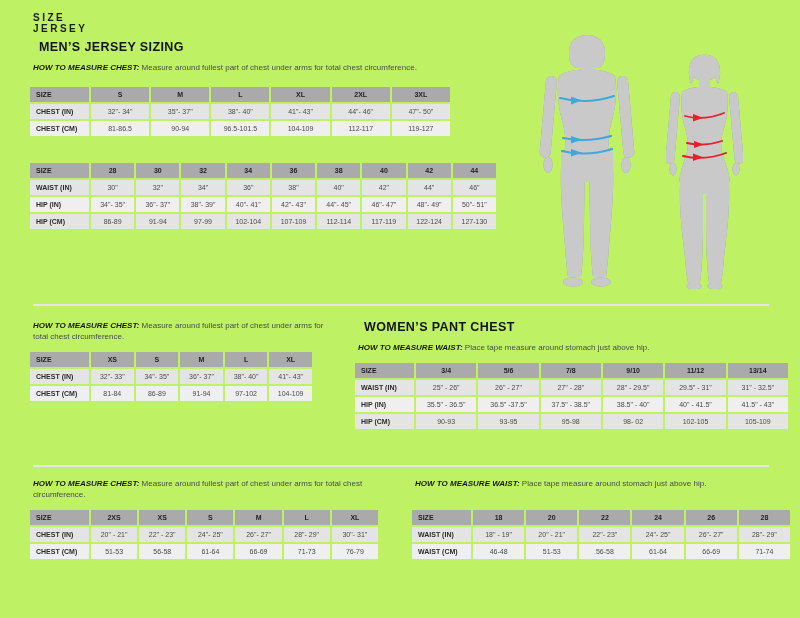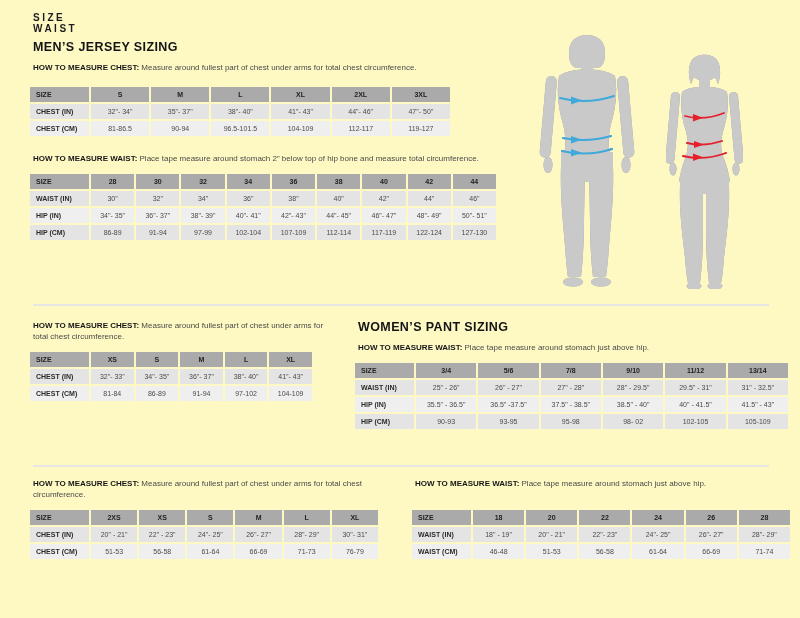--- a/index.html
+++ b/index.html
@@ -3,7 +3,7 @@
 <meta charset="utf-8">
 <style>
   html,body{margin:0;padding:0;background:#fff;}
-  .page{position:relative;width:800px;height:618px;background:#fef9c3;
+  .page{position:relative;width:800px;height:618px;background:#bef264;
         font-family:"Liberation Sans",sans-serif;overflow:hidden;}
   .brand{position:absolute;left:33px;top:12px;font-size:10px;font-weight:bold;
          letter-spacing:2.5px;line-height:11px;color:#1c1c1e;}

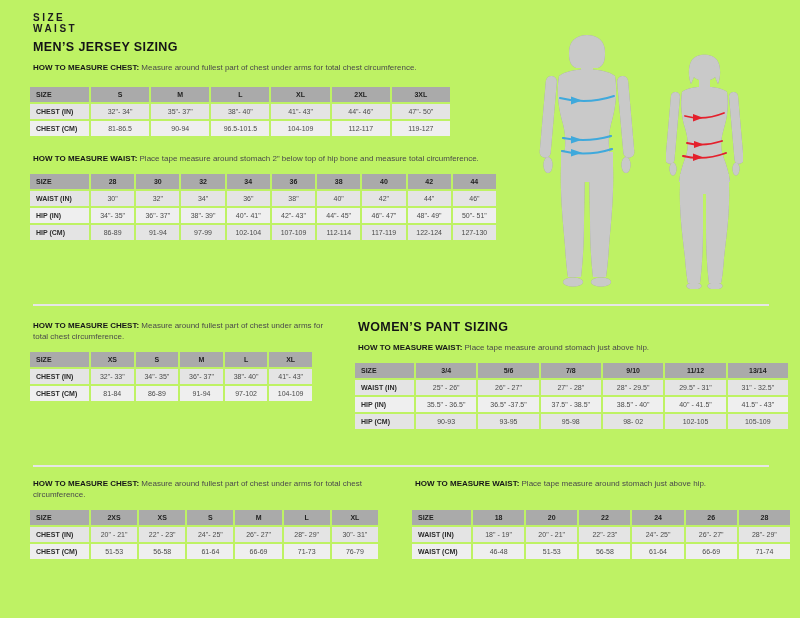--- a/index.html
+++ b/index.html
@@ -45,7 +45,7 @@
 
   <div class="brand">
     <span>SIZE</span><br>
-    <span>WAIST</span>
+    <span>JERSEY</span>
   </div>
 
   <div class="section" id="sec-mj">

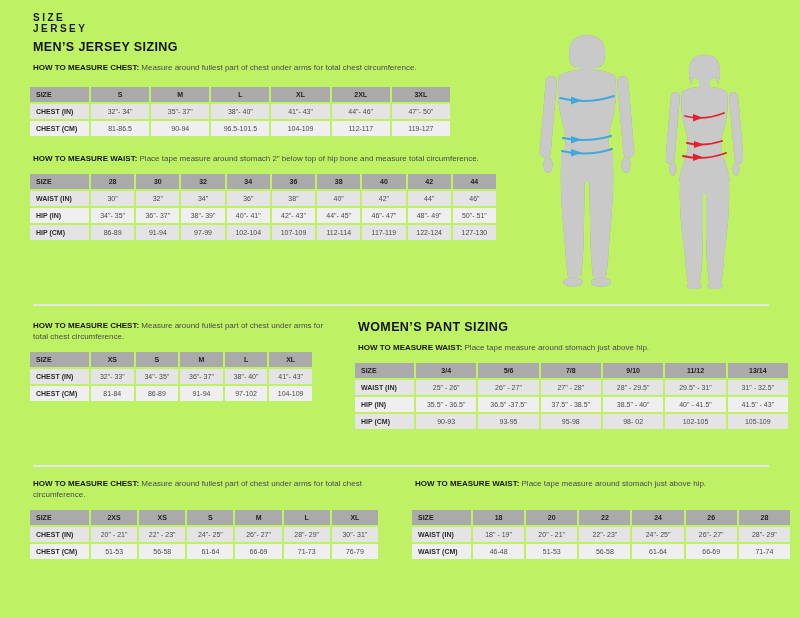--- a/index.html
+++ b/index.html
@@ -8,7 +8,7 @@
   .brand{position:absolute;left:33px;top:12px;font-size:10px;font-weight:bold;
          letter-spacing:2.5px;line-height:11px;color:#1c1c1e;}
   .section{position:absolute;}
-  .section h2{margin:0 0 8px 5px;font-size:12.5px;letter-spacing:.4px;color:#141416;
+  .section h2{margin:0 0 8px 11px;font-size:12.5px;letter-spacing:.4px;color:#141416;
               font-weight:bold;}
   .howto{margin:0 0 0 5px;font-size:8px;line-height:11px;color:#4a4a4a;}
   .howto b{color:#161618;}

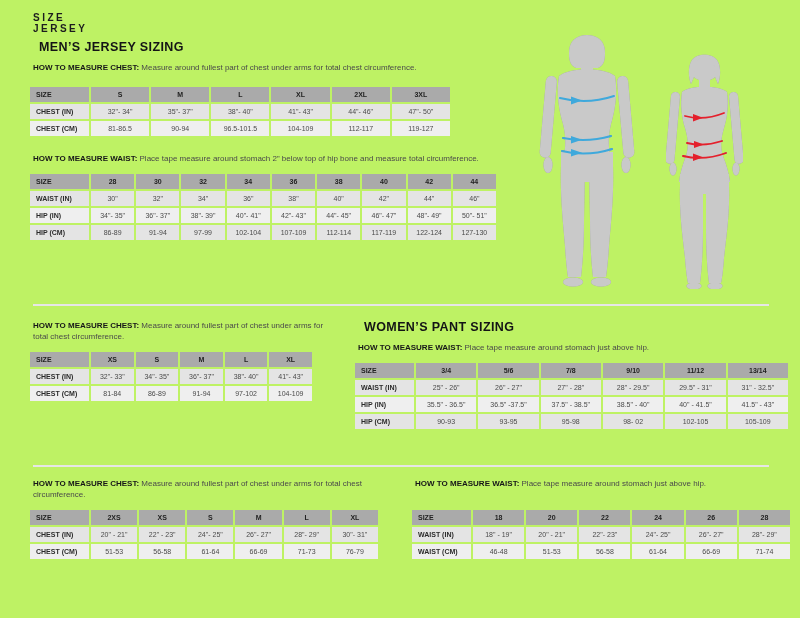--- a/index.html
+++ b/index.html
@@ -11,7 +11,7 @@
   .section h2{margin:0 0 8px 11px;font-size:12.5px;letter-spacing:.4px;color:#141416;
               font-weight:bold;}
   .howto{margin:0 0 0 5px;font-size:8px;line-height:11px;color:#4a4a4a;}
-  .howto b{color:#161618;}
+  .howto b{color:#161618;font-style:italic;}
   table{border-collapse:separate;border-spacing:2px;table-layout:fixed;margin-top:8px;}
   th,td{height:15px;font-size:7px;text-align:center;vertical-align:middle;
         overflow:hidden;white-space:nowrap;padding:0 1px;}

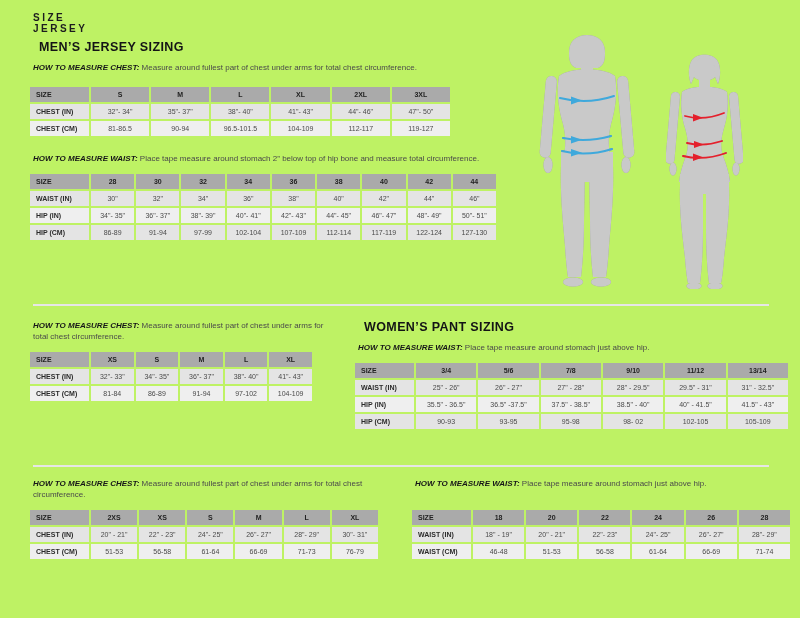--- a/index.html
+++ b/index.html
@@ -87,7 +87,6 @@
   </div>
 
   <div class="section" id="sec-mp">
-    <p class="howto"><b>HOW TO MEASURE WAIST:</b> <span>Place tape measure around stomach 2” below top of hip bone and measure total circumference.</span></p>
     <table class="t-mp">
         <thead>
           <tr>

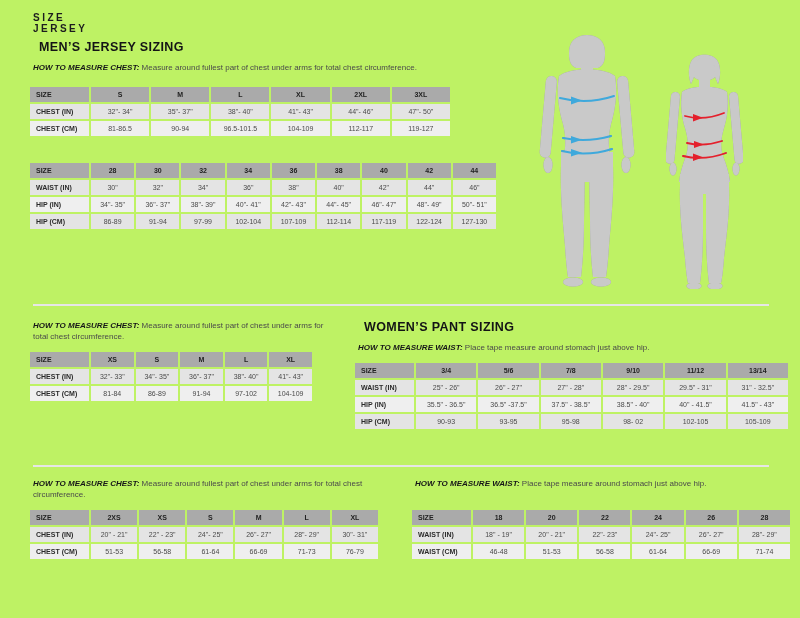--- a/index.html
+++ b/index.html
@@ -235,7 +235,7 @@
   </div>
 
   <div class="section" id="sec-wp">
-    <h2>WOMEN’S PANT SIZING</h2>
+    <h2>WOMEN’S PANT CHEST</h2>
     <p class="howto"><b>HOW TO MEASURE WAIST:</b> <span>Place tape measure around stomach just above hip.</span></p>
     <table class="t-wp">
         <thead>

